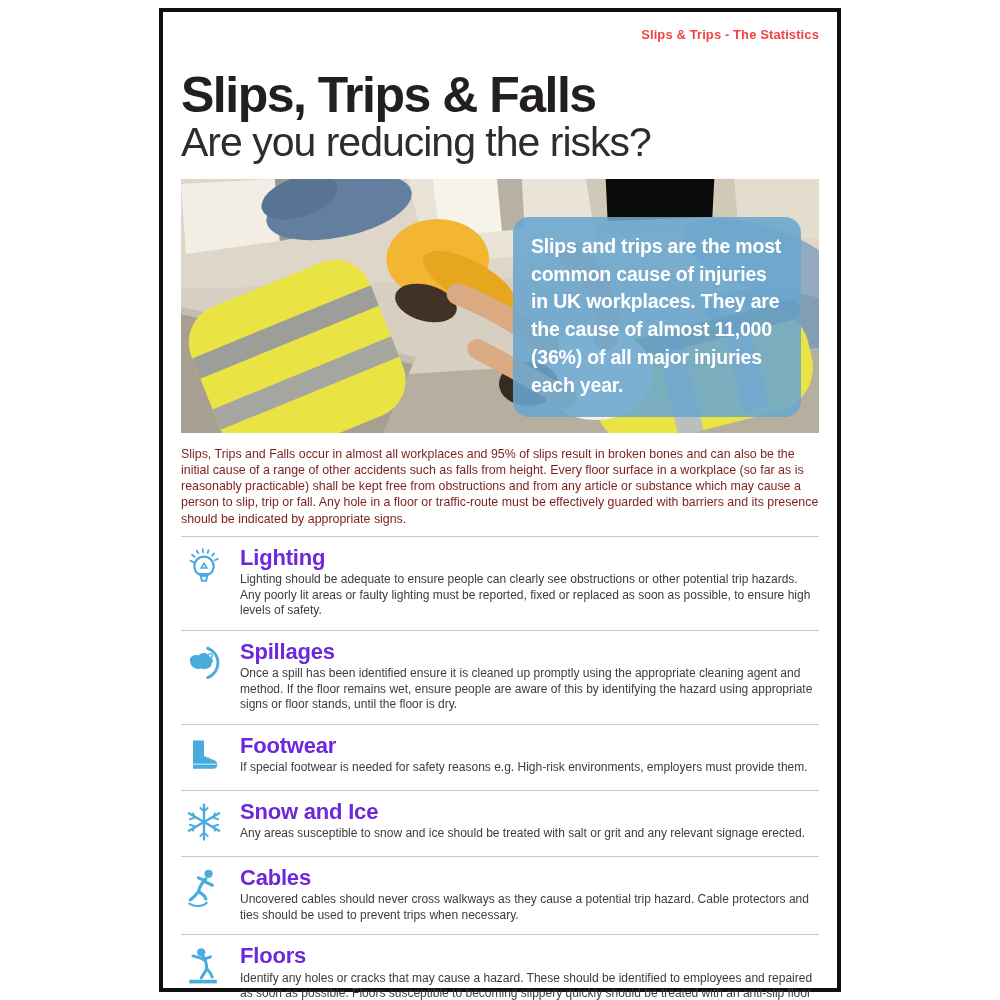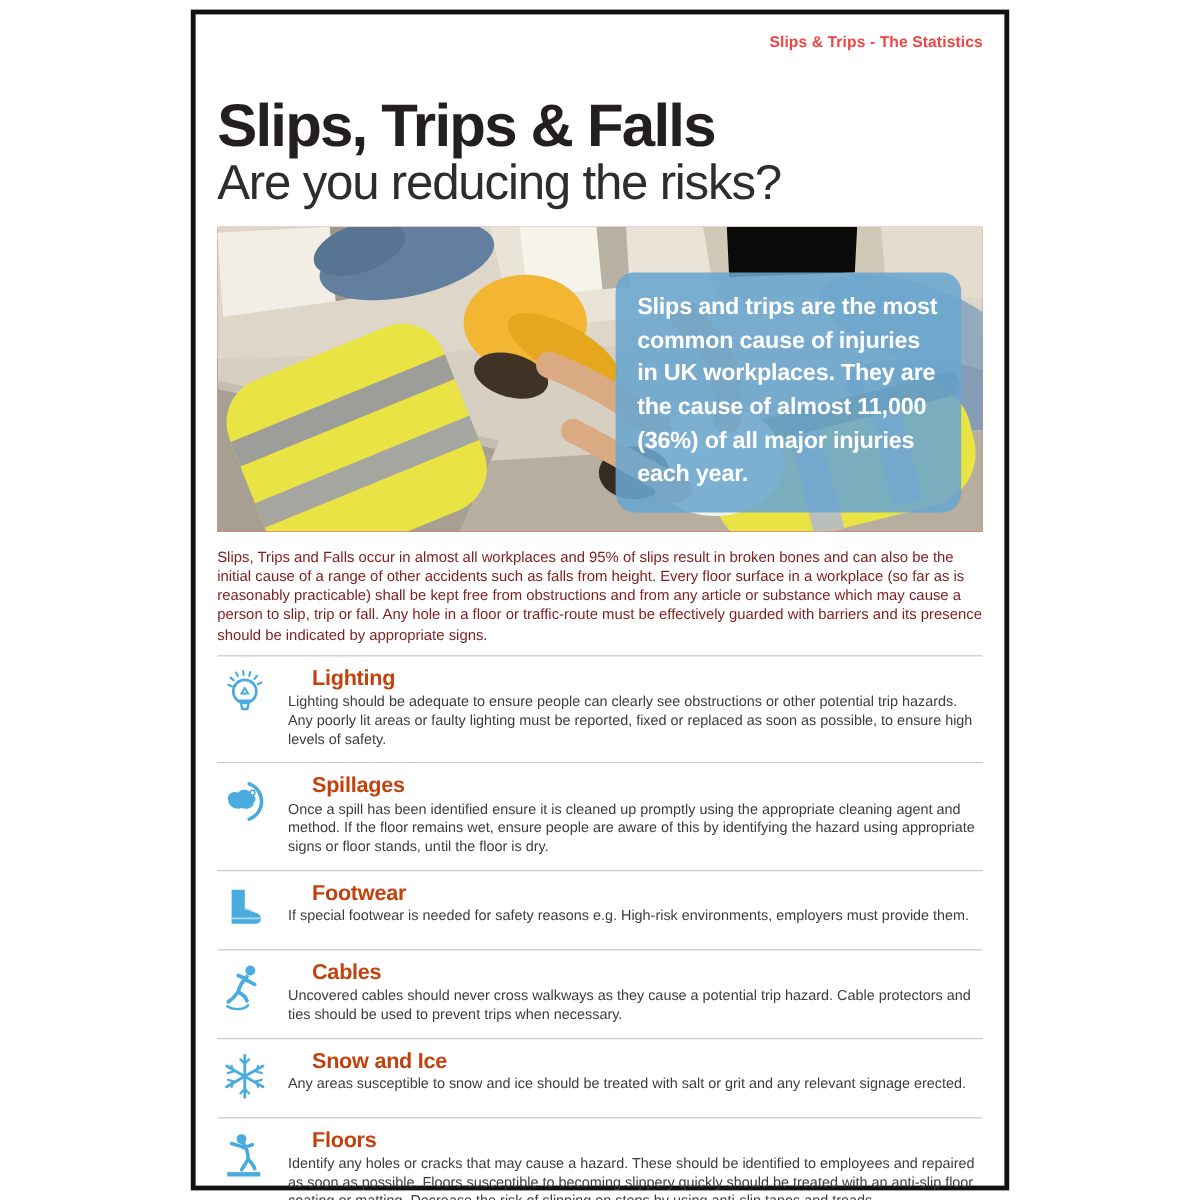--- a/index.html
+++ b/index.html
@@ -25,7 +25,7 @@
     font-weight: bold;
     color: #231f20;
     letter-spacing: -1.5px;
-    margin-top: 38px;
+    margin-top: 28px;
     line-height: 1.0;
   }
   .subtitle {

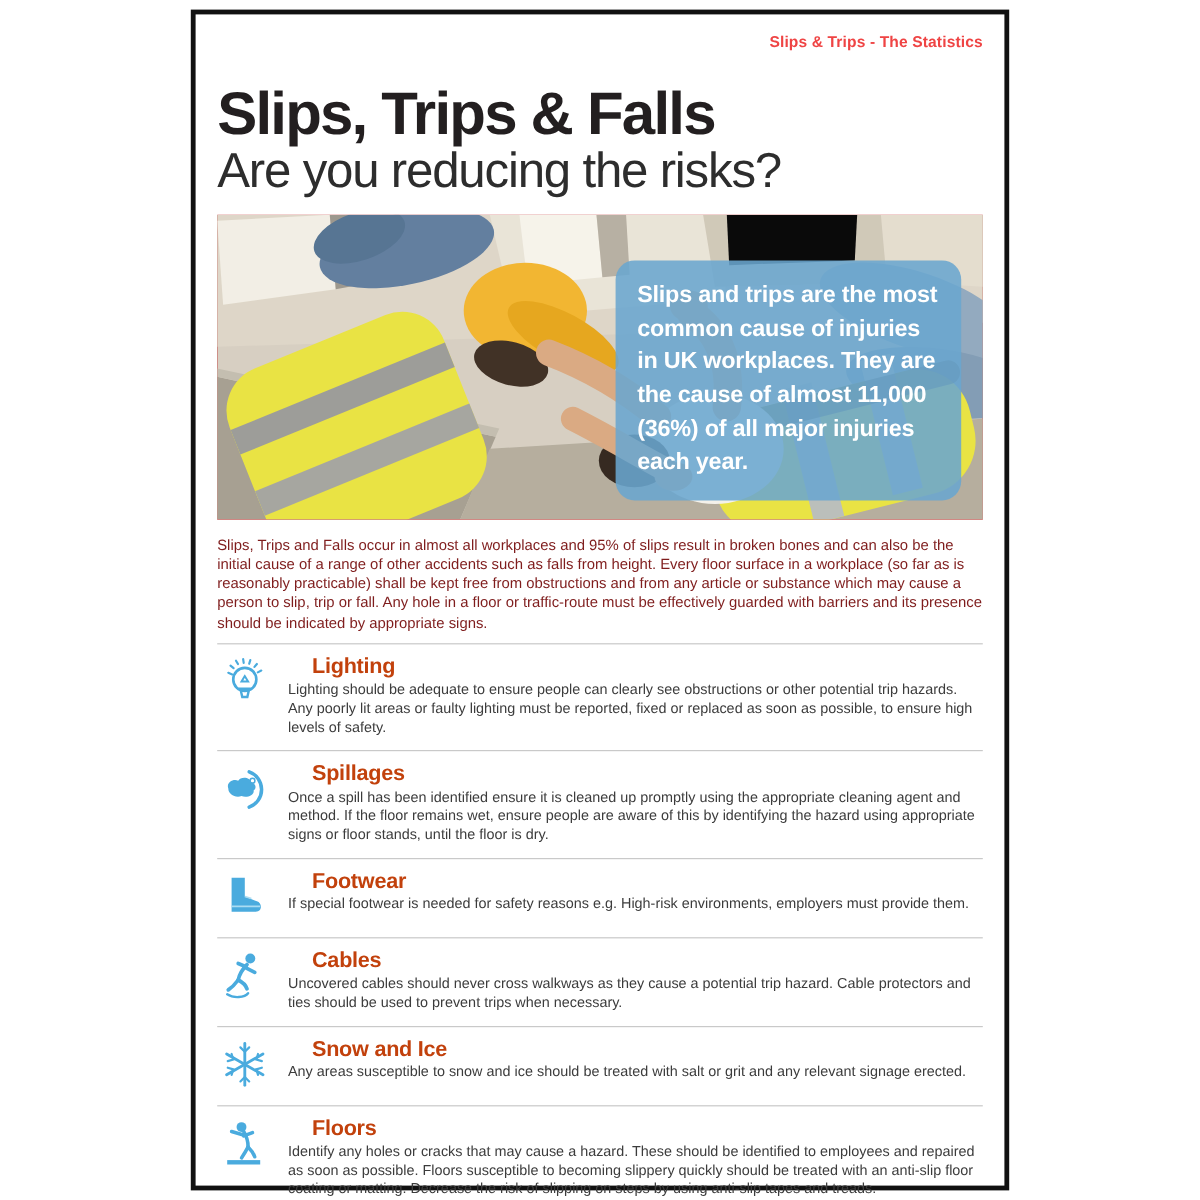--- a/index.html
+++ b/index.html
@@ -89,12 +89,11 @@
   .sec-icon svg { width: 44px; height: 44px; }
   .sec-body { flex: 1; }
   .sec-title {
-    color: #c2410c;
-    font-size: 18px;
+    color: #6d28d9;
+    font-size: 22px;
     font-weight: bold;
     line-height: 1.15;
     letter-spacing: -0.2px;
-    margin-left: 20px;
   }
   .sec-text {
     font-size: 12px;

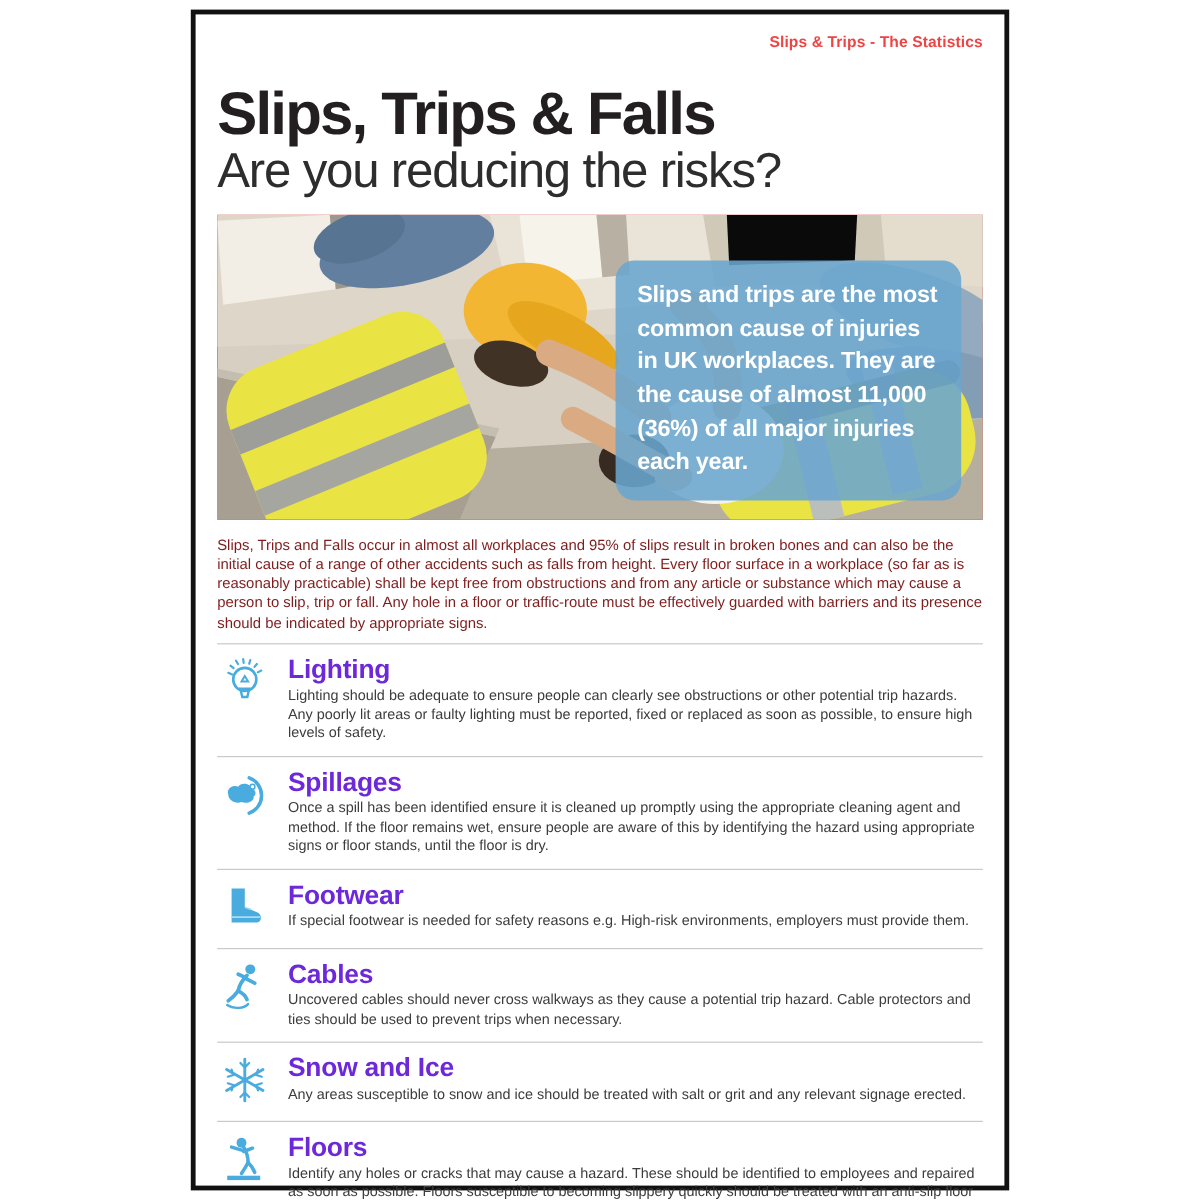--- a/index.html
+++ b/index.html
@@ -237,6 +237,33 @@
     <div class="section">
       <div class="sec-icon">
             <svg viewBox="0 0 48 48" fill="none">
+    <g stroke="#4aabde" stroke-width="2.6" stroke-linecap="round">
+      <line x1="24" y1="5" x2="24" y2="43"></line>
+      <line x1="7.5" y1="14.5" x2="40.5" y2="33.5"></line>
+      <line x1="7.5" y1="33.5" x2="40.5" y2="14.5"></line>
+    </g>
+    <g stroke="#4aabde" stroke-width="2" stroke-linecap="round">
+      <path d="M20,8.5 L24,12.5 L28,8.5"></path>
+      <path d="M20,39.5 L24,35.5 L28,39.5"></path>
+      <path d="M8.5,21 L13.5,19.5 L12,14.5"></path>
+      <path d="M36,33.5 L34.5,28.5 L39.5,27"></path>
+      <path d="M8.5,27 L13.5,28.5 L12,33.5"></path>
+      <path d="M36,14.5 L34.5,19.5 L39.5,21"></path>
+    </g>
+  </svg>
+          </div>
+      <div class="sec-body">
+        <div class="sec-title">Snow and Ice</div>
+        <div class="sec-text">Any areas susceptible to snow and ice should be treated with salt or grit and any relevant signage erected.</div>
+      </div>
+    </div>
+    <div class="divider"></div>
+  </div>
+
+  <div>
+    <div class="section">
+      <div class="sec-icon">
+            <svg viewBox="0 0 48 48" fill="none">
     <circle cx="29" cy="8.5" r="4.5" fill="#4aabde"></circle>
     <g stroke="#4aabde" stroke-width="3.4" stroke-linecap="round">
       <path d="M26,14 C22,18 19,23 18,28"></path>
@@ -260,33 +287,6 @@
     <div class="section">
       <div class="sec-icon">
             <svg viewBox="0 0 48 48" fill="none">
-    <g stroke="#4aabde" stroke-width="2.6" stroke-linecap="round">
-      <line x1="24" y1="5" x2="24" y2="43"></line>
-      <line x1="7.5" y1="14.5" x2="40.5" y2="33.5"></line>
-      <line x1="7.5" y1="33.5" x2="40.5" y2="14.5"></line>
-    </g>
-    <g stroke="#4aabde" stroke-width="2" stroke-linecap="round">
-      <path d="M20,8.5 L24,12.5 L28,8.5"></path>
-      <path d="M20,39.5 L24,35.5 L28,39.5"></path>
-      <path d="M8.5,21 L13.5,19.5 L12,14.5"></path>
-      <path d="M36,33.5 L34.5,28.5 L39.5,27"></path>
-      <path d="M8.5,27 L13.5,28.5 L12,33.5"></path>
-      <path d="M36,14.5 L34.5,19.5 L39.5,21"></path>
-    </g>
-  </svg>
-          </div>
-      <div class="sec-body">
-        <div class="sec-title">Snow and Ice</div>
-        <div class="sec-text">Any areas susceptible to snow and ice should be treated with salt or grit and any relevant signage erected.</div>
-      </div>
-    </div>
-    <div class="divider"></div>
-  </div>
-
-  <div>
-    <div class="section">
-      <div class="sec-icon">
-            <svg viewBox="0 0 48 48" fill="none">
     <circle cx="21" cy="9" r="4.5" fill="#4aabde"></circle>
     <g stroke="#4aabde" stroke-width="3.2" stroke-linecap="round">
       <path d="M23,13 C26,18 27,23 27,27"></path>

